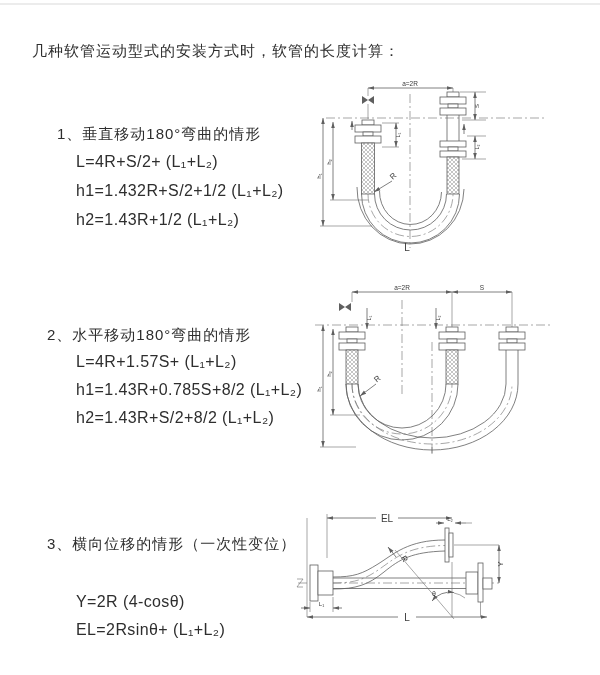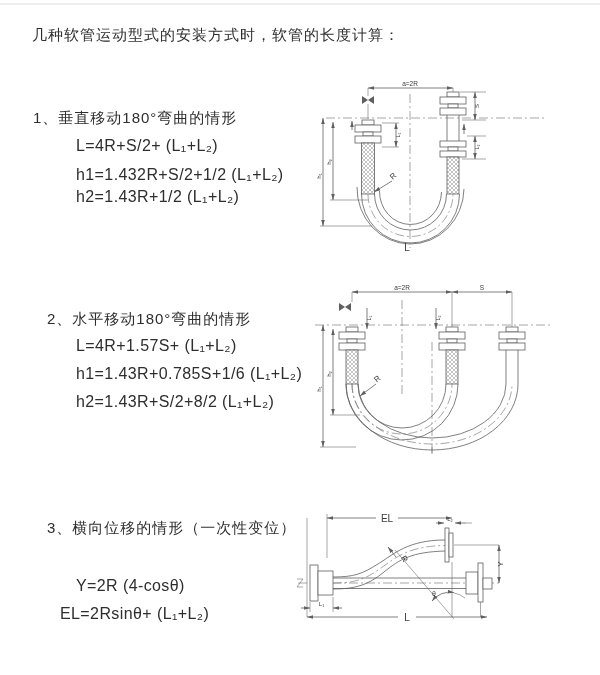--- a/index.html
+++ b/index.html
@@ -10,7 +10,7 @@
   }
   .page{position:absolute;inset:0;}
   .top-rule{position:absolute;left:0;top:3px;width:600px;height:2px;background:#ececec;}
-  .txt{position:absolute;white-space:nowrap;}
+  .txt{position:absolute;white-space:nowrap;margin-top:16px;}
   .title{left:32px;top:26px;font-size:15px;letter-spacing:1px;}
   .heading{font-size:15px;letter-spacing:1px;}
   .formula{font-size:16px;letter-spacing:.4px;}

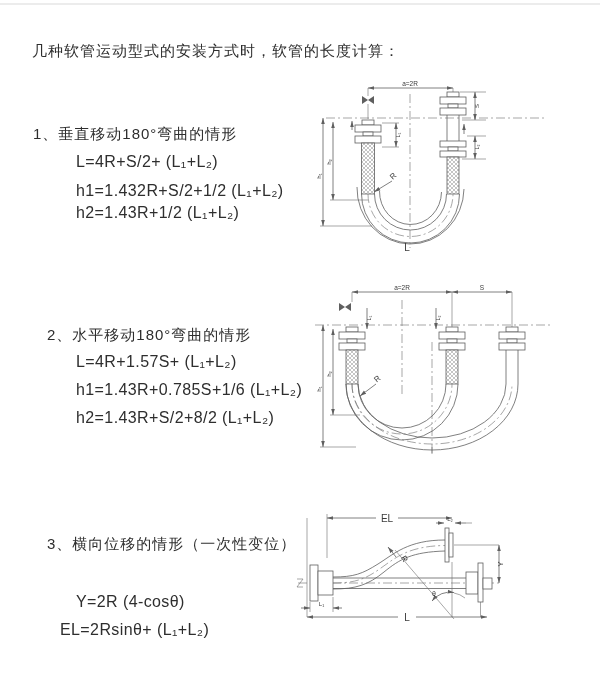--- a/index.html
+++ b/index.html
@@ -14,7 +14,7 @@
   .title{left:32px;top:26px;font-size:15px;letter-spacing:1px;}
   .heading{font-size:15px;letter-spacing:1px;}
   .formula{font-size:16px;letter-spacing:.4px;}
-  .s1h{left:33px;top:109px}.f11{left:76px;top:137px}.f12{left:76px;top:166px}.f13{left:76px;top:188px}
+  .s1h{left:57px;top:109px}.f11{left:76px;top:137px}.f12{left:76px;top:166px}.f13{left:76px;top:188px}
   .s2h{left:47px;top:310px}.f21{left:76px;top:337px}.f22{left:76px;top:365px}.f23{left:76px;top:393px}
   .s3h{left:47px;top:519px}.f31{left:76px;top:548px}.f32{left:76px;top:577px}.f33{left:60px;top:605px}
   svg{position:absolute;}

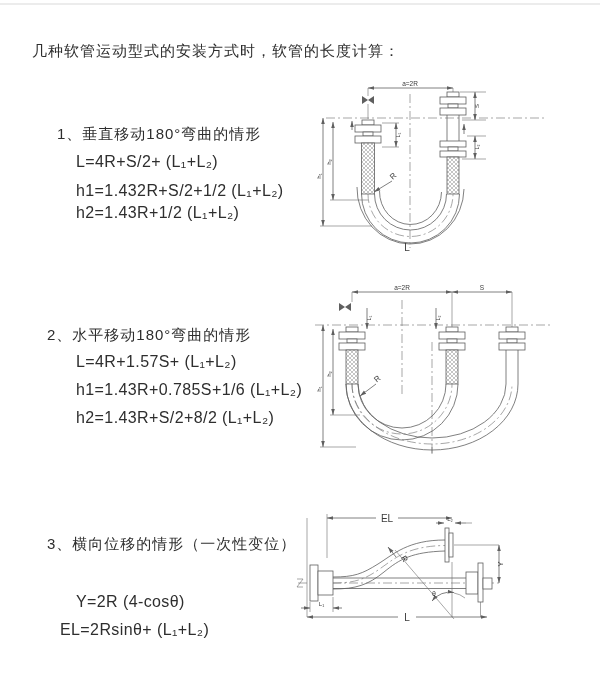--- a/index.html
+++ b/index.html
@@ -14,7 +14,7 @@
   .title{left:32px;top:26px;font-size:15px;letter-spacing:1px;}
   .heading{font-size:15px;letter-spacing:1px;}
   .formula{font-size:16px;letter-spacing:.4px;}
-  .s1h{left:57px;top:109px}.f11{left:76px;top:137px}.f12{left:76px;top:166px}.f13{left:76px;top:188px}
+  .s1h{left:57px;top:109px}.f11{left:76px;top:137px}.f12{left:76px;top:166px}.f13{left:76px;top:195px}
   .s2h{left:47px;top:310px}.f21{left:76px;top:337px}.f22{left:76px;top:365px}.f23{left:76px;top:393px}
   .s3h{left:47px;top:519px}.f31{left:76px;top:548px}.f32{left:76px;top:577px}.f33{left:60px;top:605px}
   svg{position:absolute;}

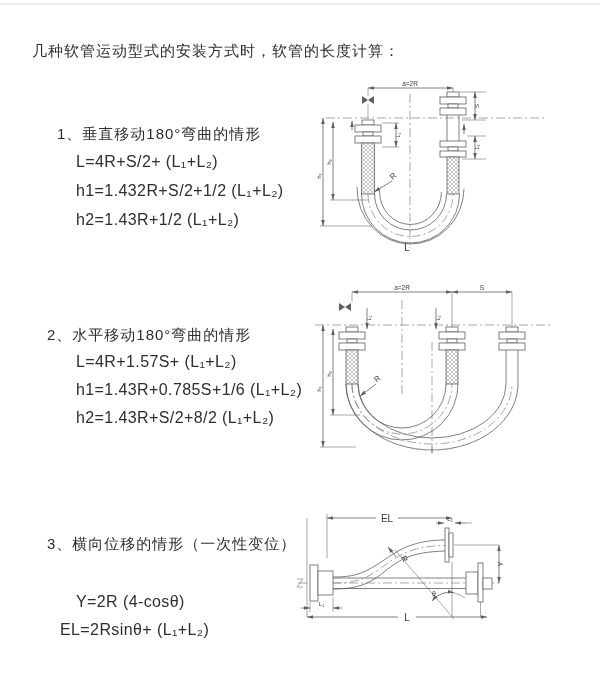--- a/index.html
+++ b/index.html
@@ -42,7 +42,7 @@
 
   <div class="txt heading s2h">2、水平移动180°弯曲的情形</div>
   <div class="txt formula f21">L=4R+1.57S+ (L₁+L₂)</div>
-  <div class="txt formula f22">h1=1.43R+0.785S+1/6 (L₁+L₂)</div>
+  <div class="txt formula f22">h1=1.43R+0.785S+8/2 (L₁+L₂)</div>
   <div class="txt formula f23">h2=1.43R+S/2+8/2 (L₁+L₂)</div>
 
   <div class="txt heading s3h">3、横向位移的情形（一次性变位）</div>

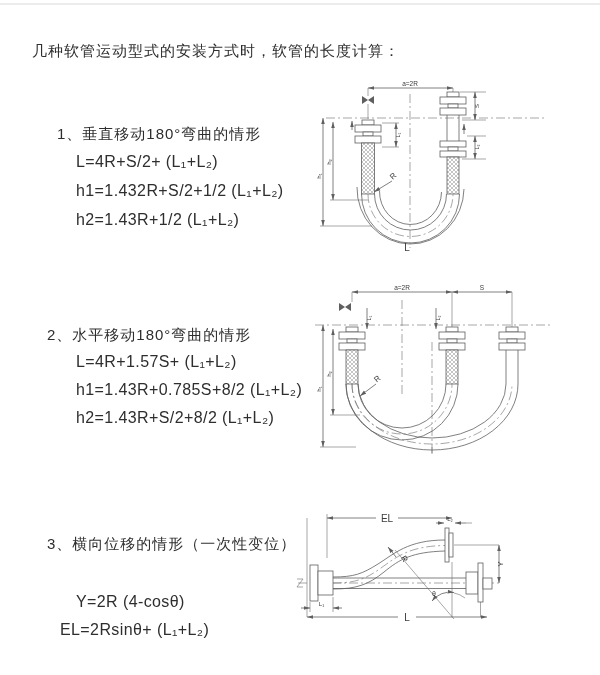--- a/index.html
+++ b/index.html
@@ -16,7 +16,7 @@
   .formula{font-size:16px;letter-spacing:.4px;}
   .s1h{left:57px;top:109px}.f11{left:76px;top:137px}.f12{left:76px;top:166px}.f13{left:76px;top:195px}
   .s2h{left:47px;top:310px}.f21{left:76px;top:337px}.f22{left:76px;top:365px}.f23{left:76px;top:393px}
-  .s3h{left:47px;top:519px}.f31{left:76px;top:548px}.f32{left:76px;top:577px}.f33{left:60px;top:605px}
+  .s3h{left:47px;top:519px}.f31{left:76px;top:548px}.f32{left:76px;top:577px}.f33{left:76px;top:605px}
   svg{position:absolute;}
   .d1{left:312px;top:76px;width:240px;height:178px;}
   .d2{left:312px;top:284px;width:245px;height:180px;}

